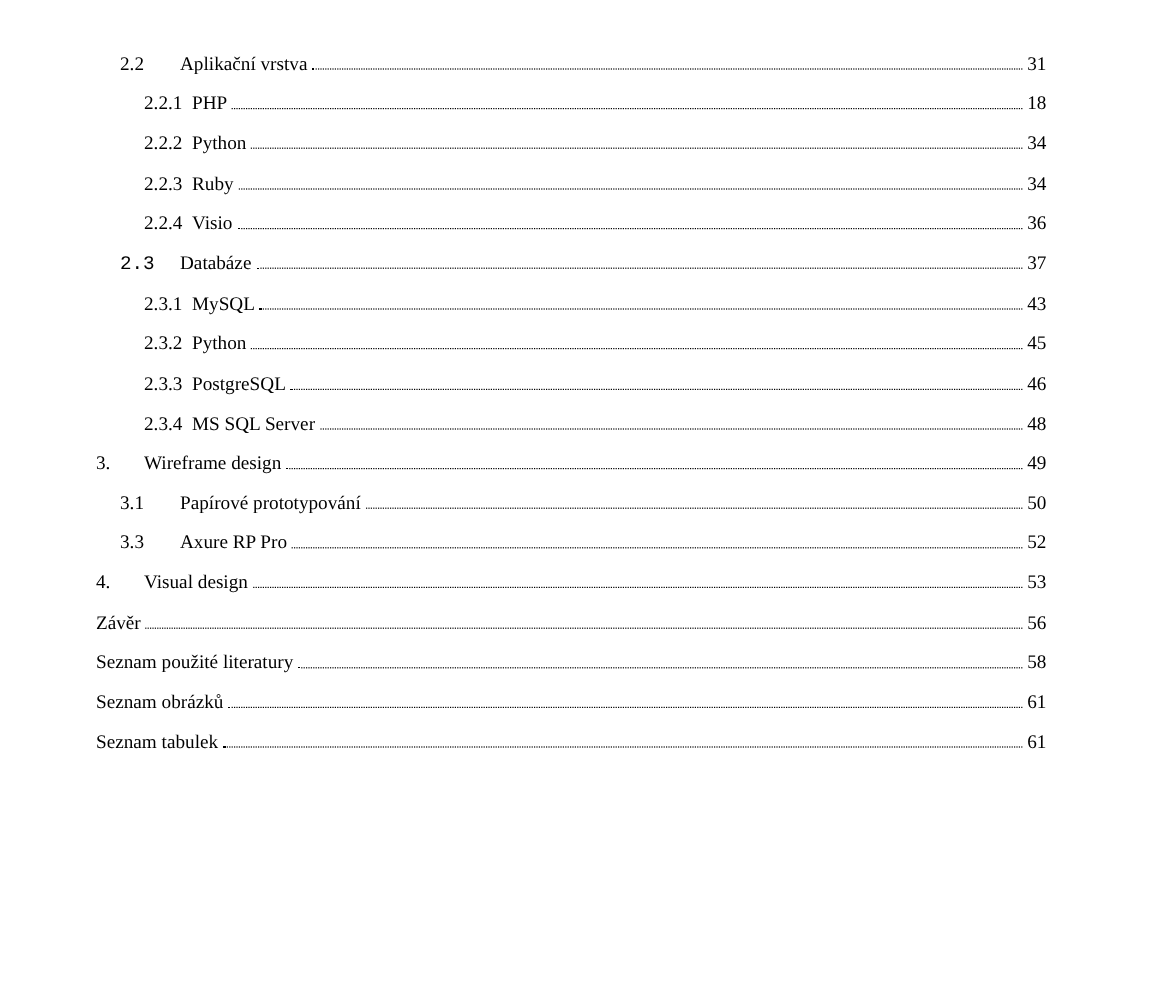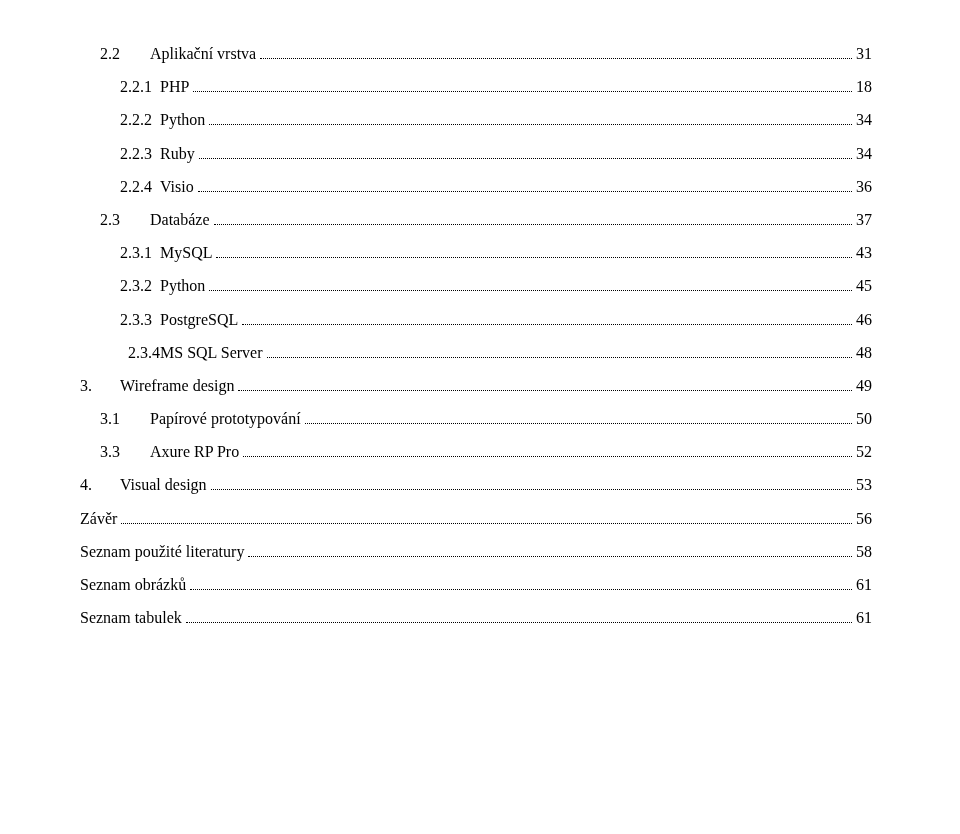--- a/index.html
+++ b/index.html
@@ -78,7 +78,7 @@
       <span class="toc-page">36</span>
     </div>
     <div class="toc-entry">
-      <span style="padding-left: 20px; min-width: 70px; flex-shrink: 0; display: inline-block;">2.3</span>
+      <span style="padding-left: 20px; min-width: 70px; flex-shrink: 0; display: inline-block; font-family: Liberation Mono, monospace;">2.3</span>
       <span class="toc-label">Databáze</span>
       <span class="toc-dots"></span>
       <span class="toc-page">37</span>

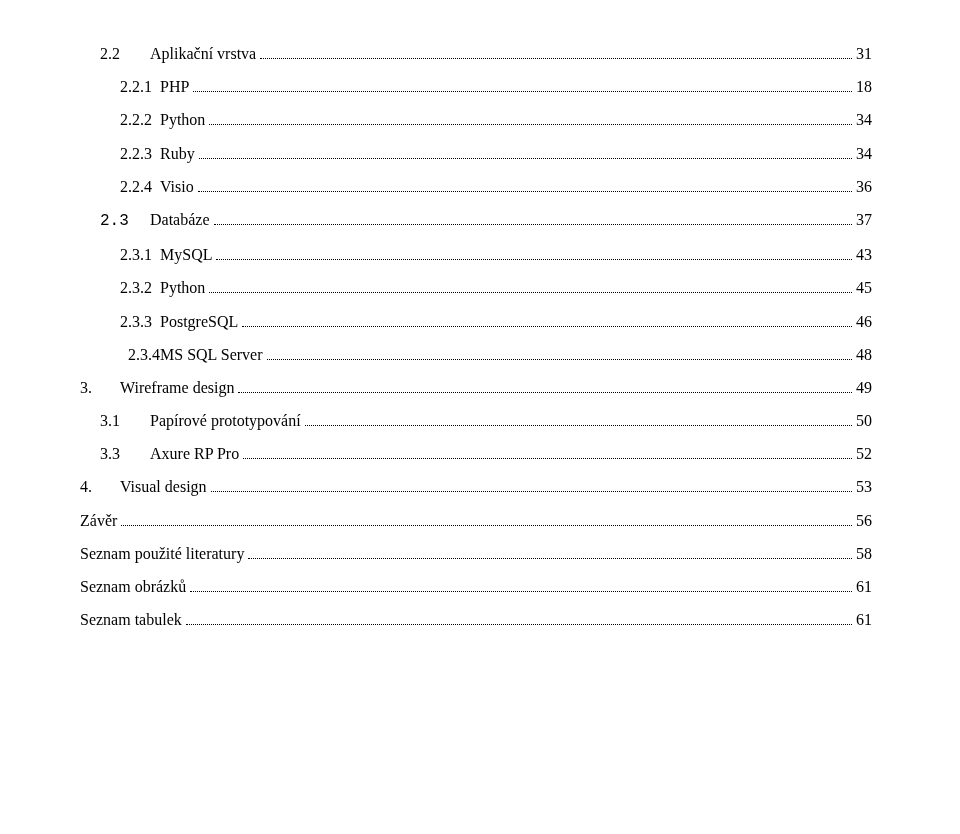--- a/index.html
+++ b/index.html
@@ -102,7 +102,7 @@
       <span class="toc-page">46</span>
     </div>
     <div class="toc-entry">
-      <span style="padding-left: 40px; min-width: 80px; flex-shrink: 0; display: inline-block; text-align: right;">2.3.4</span>
+      <span style="padding-left: 40px; min-width: 80px; flex-shrink: 0; display: inline-block;">2.3.4</span>
       <span class="toc-label">MS SQL Server</span>
       <span class="toc-dots"></span>
       <span class="toc-page">48</span>

